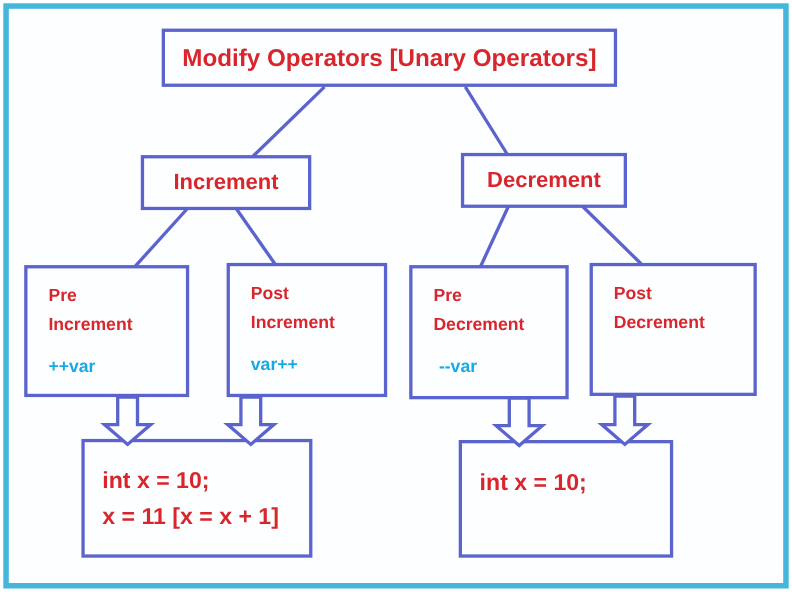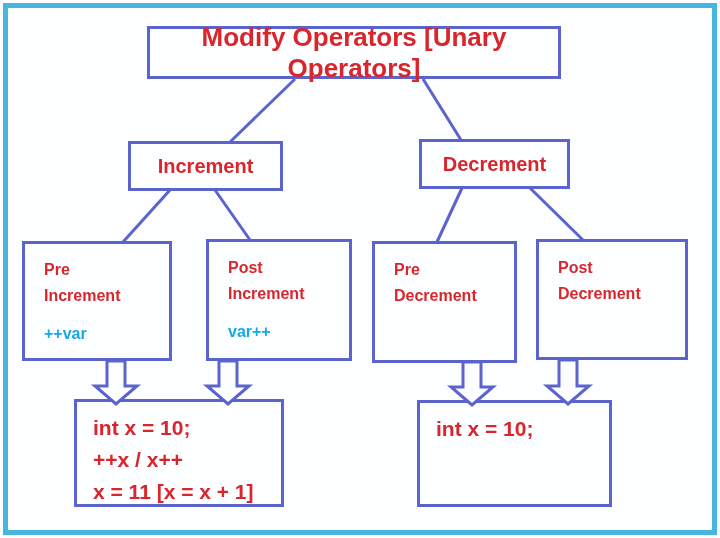--- a/index.html
+++ b/index.html
@@ -34,7 +34,7 @@
     display:flex;align-items:center;justify-content:center;
     text-align:center;
   }
-  .title-box{left:147px;top:26px;width:414px;height:53px;font-size:26px;}
+  .title-box{left:147px;top:26px;width:414px;height:53px;font-size:22px;}
   .inc-box{left:128px;top:141px;width:155px;height:50px;font-size:20px;}
   .dec-box{left:419px;top:139px;width:151px;height:50px;font-size:20px;}
   .leaf{font-size:16px;line-height:26px;padding:13px 4px 0 19px;}

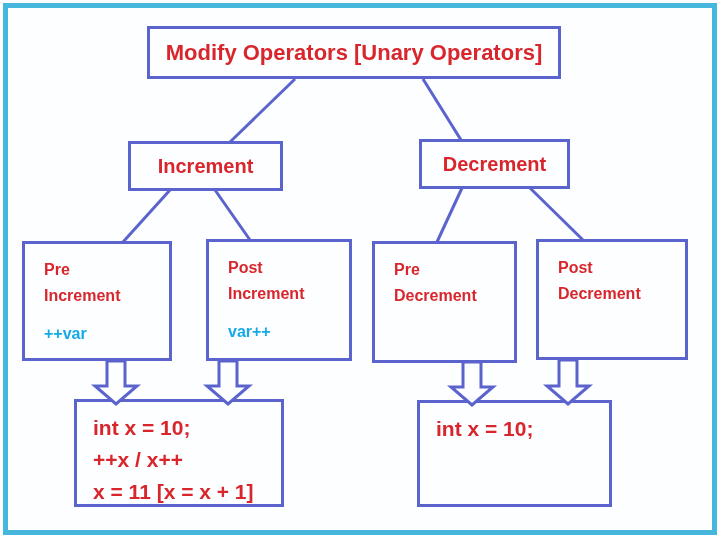--- a/index.html
+++ b/index.html
@@ -83,6 +83,7 @@
   <div class="box leaf pre-dec-box">
     <div>Pre</div>
     <div>Decrement</div>
+    <div class="syntax indent">--var</div>
   </div>
   <div class="box leaf post-dec-box">
     <div>Post</div>

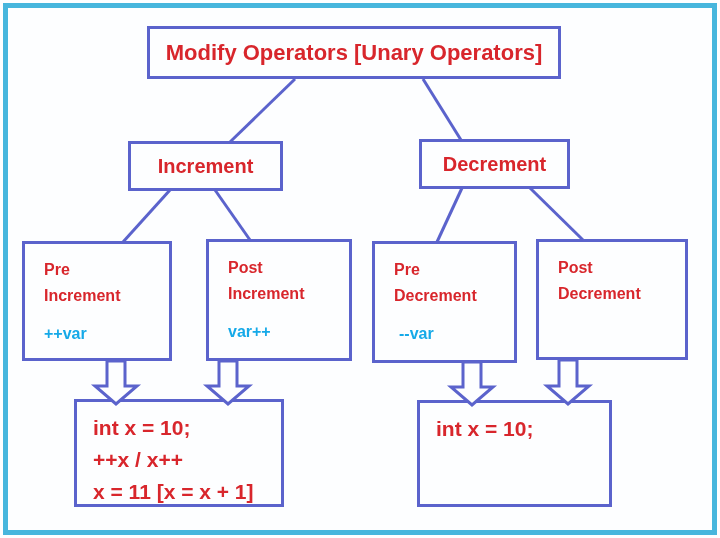--- a/index.html
+++ b/index.html
@@ -44,7 +44,7 @@
   .post-dec-box{left:536px;top:239px;width:152px;height:121px;}
   .syntax{color:var(--text-cyan);margin-top:12px;}
   .syntax.indent{margin-left:5px;}
-  .example{font-size:21px;line-height:32px;padding:10px 4px 0 16px;}
+  .example{font-size:21px;line-height:32px;padding:20px 4px 0 16px;}
   .ex-left-box{left:74px;top:399px;width:210px;height:108px;}
   .ex-right-box{left:417px;top:400px;width:195px;height:107px;}
   .connector-layer{

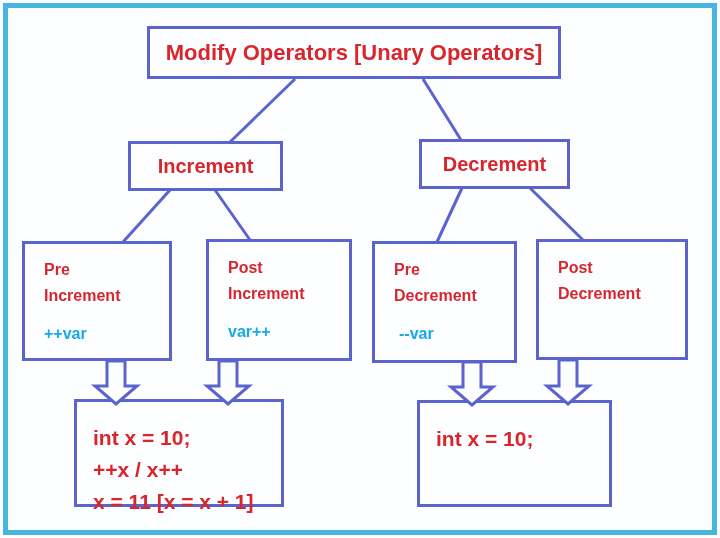--- a/index.html
+++ b/index.html
@@ -92,7 +92,6 @@
 
   <div class="box example ex-left-box">
     <div>int x = 10;</div>
-    <div>++x / x++</div>
     <div>x = 11 [x = x + 1]</div>
   </div>
   <div class="box example ex-right-box">

